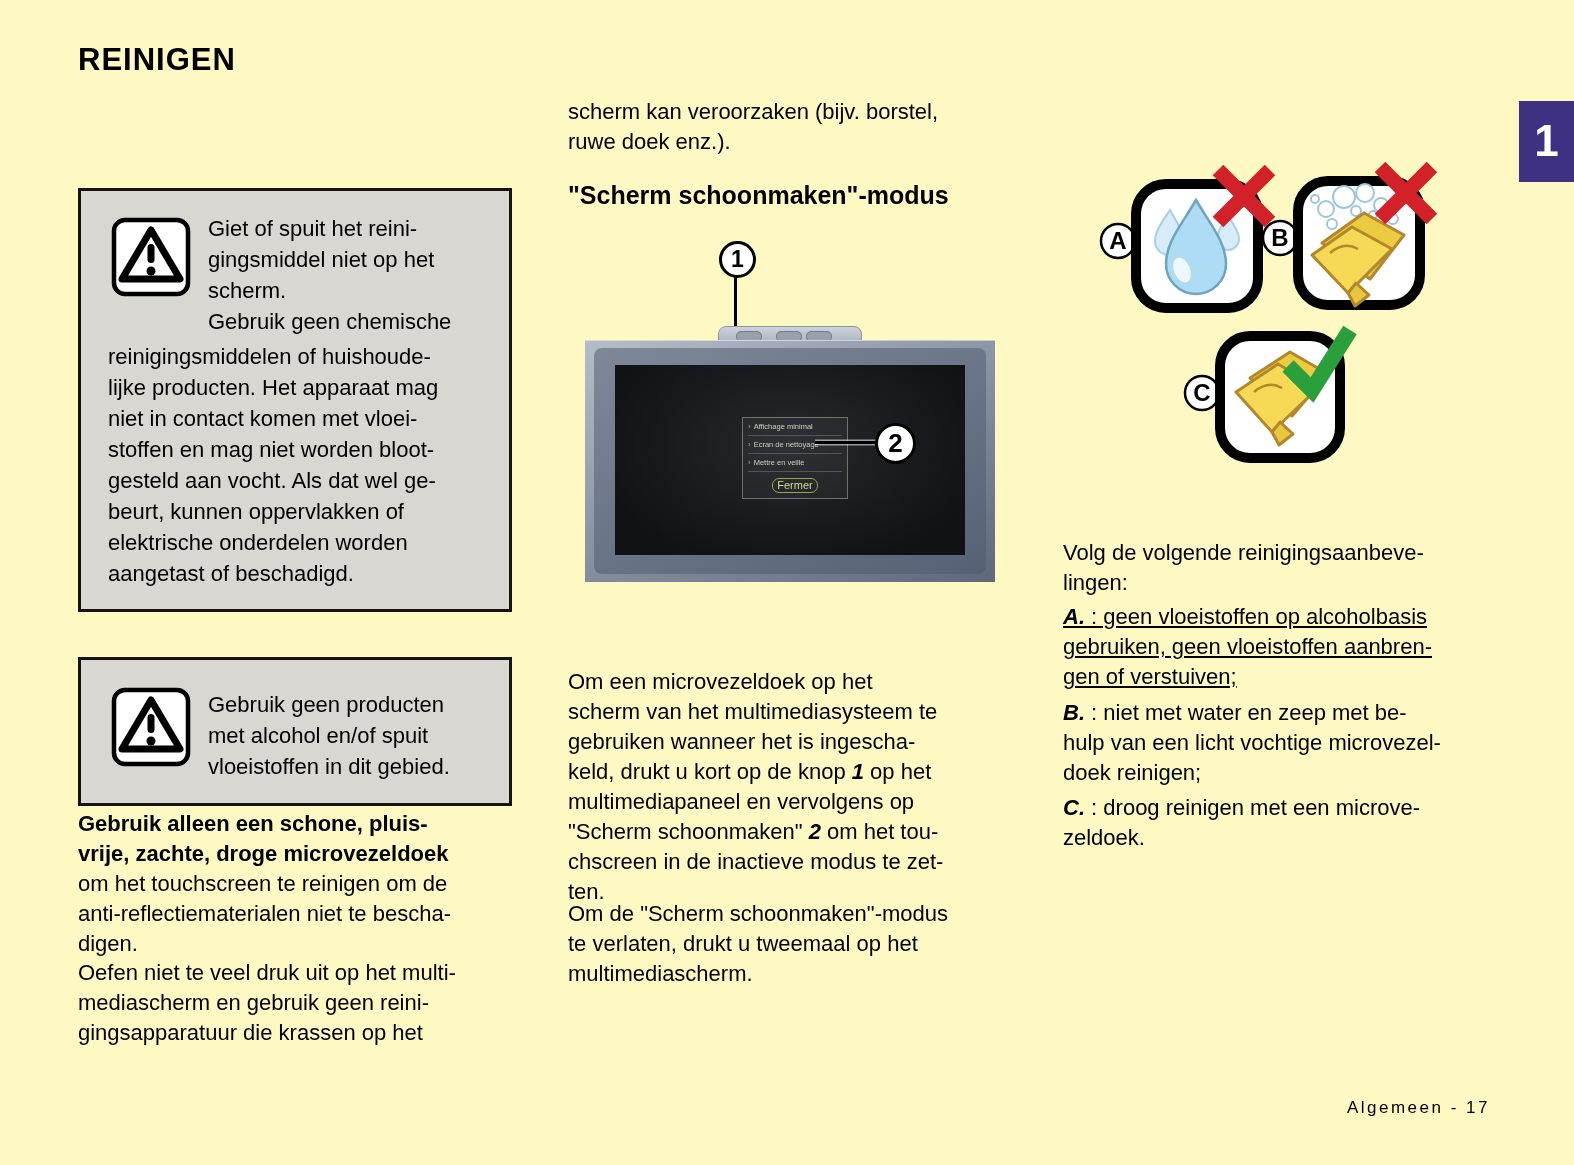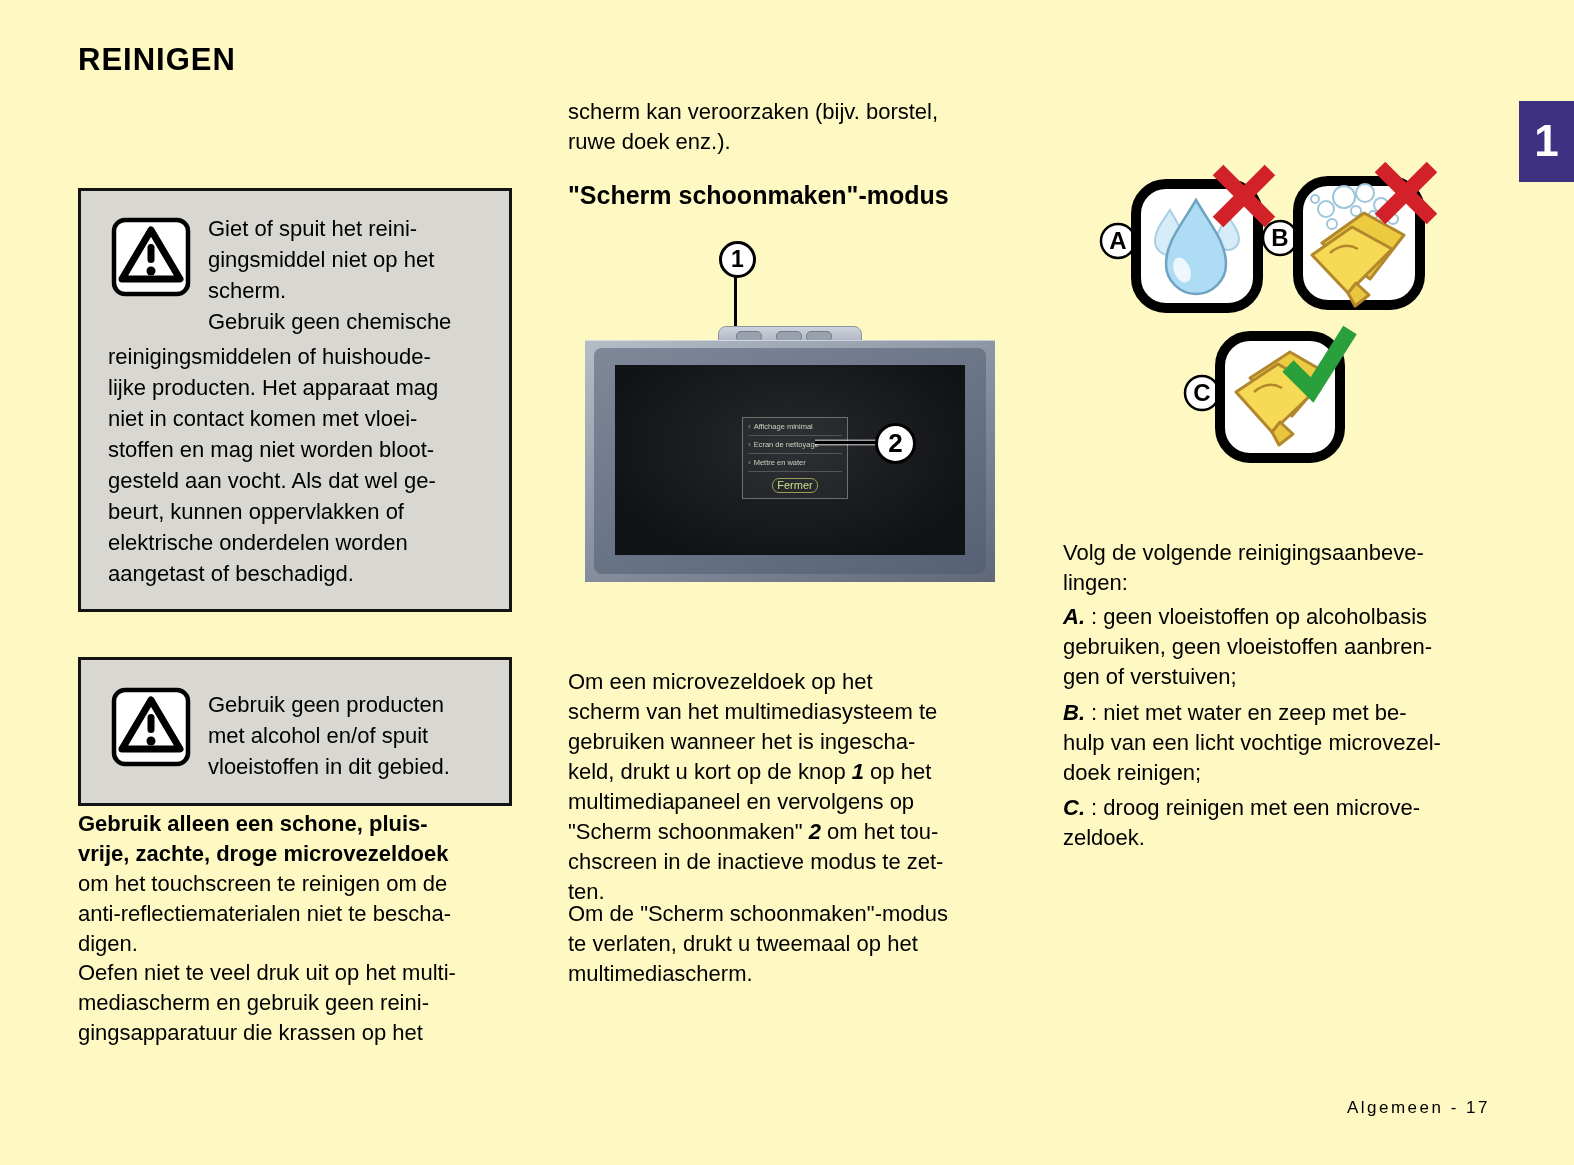--- a/index.html
+++ b/index.html
@@ -139,7 +139,7 @@
         <div class="menu">
           <div class="mrow"><span class="micon">›</span><span>Affichage minimal</span></div>
           <div class="mrow"><span class="micon">›</span><span>Ecran de nettoyage</span></div>
-          <div class="mrow"><span class="micon">›</span><span>Mettre en water</span></div>
+          <div class="mrow"><span class="micon">›</span><span>Mettre en veille</span></div>
           <div class="mclose">Fermer</div>
         </div>
       </div>

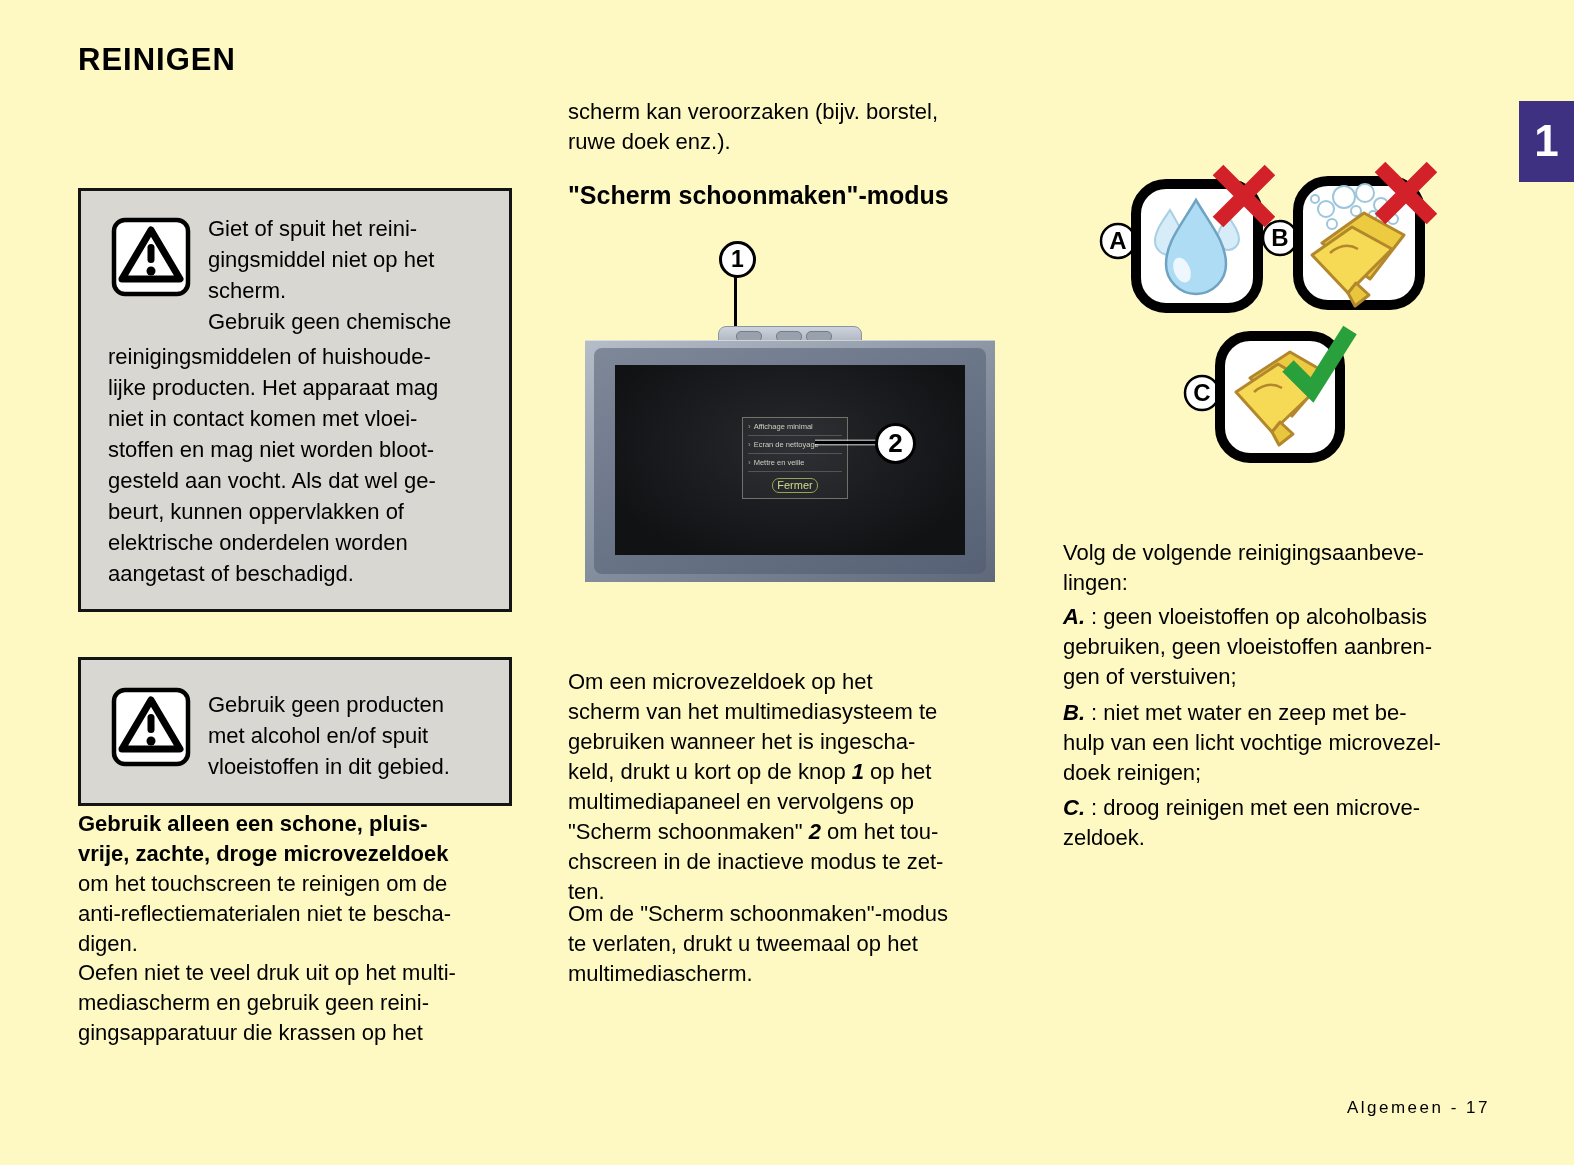--- a/index.html
+++ b/index.html
@@ -31,7 +31,7 @@
   .midp1{left:568px;top:667px;width:456px;}
   .midp2{left:568px;top:899px;width:456px;}
   .rintro{left:1063px;top:538px;width:440px;}
-  .ra{left:1063px;top:602px;width:440px;}
+  .ra{left:1063px;top:602px;width:440px;text-decoration:underline;}
   .rb{left:1063px;top:698px;width:440px;}
   .rc{left:1063px;top:793px;width:440px;}
 

